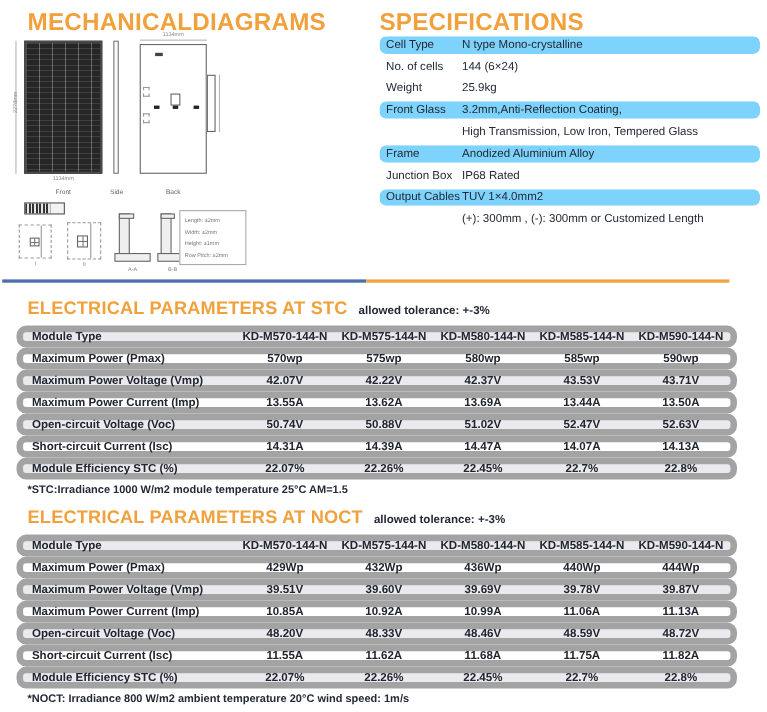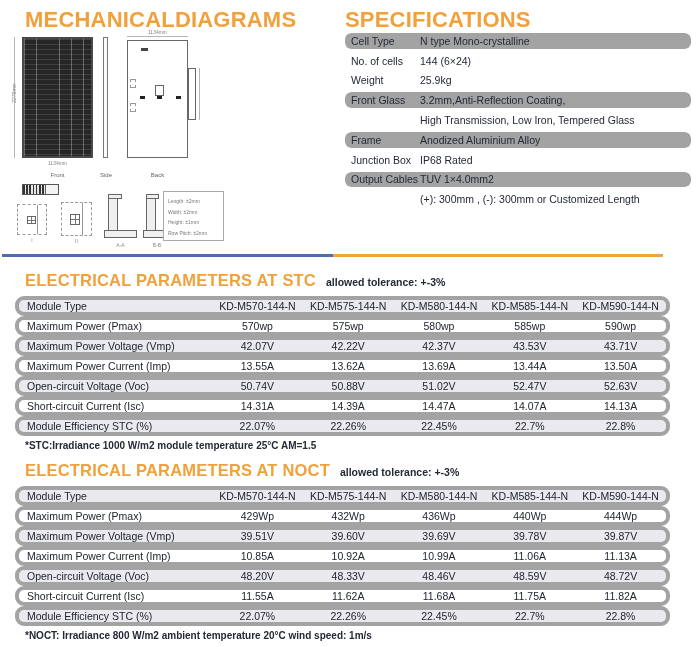--- a/index.html
+++ b/index.html
@@ -20,7 +20,7 @@
   .stable{position:absolute;left:343px;top:31px;width:350px;}
   .srow{display:flex;align-items:center;height:19.8px;font-size:10.5px;
         border:2px solid #fff;box-sizing:border-box;border-radius:8px;}
-  .srow.gray{background:#a3a3a3;background-clip:padding-box;}
+  .srow.gray{background:#7dd3fc;background-clip:padding-box;}
   .srow .slbl{width:69px;padding-left:6px;flex:none;color:#232936;}
   .srow .sval{flex:1;color:#232936;white-space:nowrap;}
 

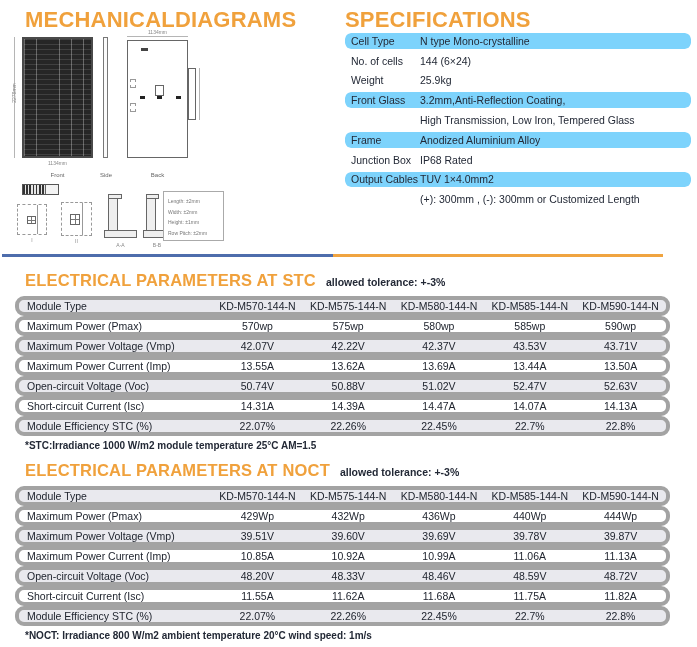--- a/index.html
+++ b/index.html
@@ -26,8 +26,8 @@
 
   
   .etable{position:absolute;left:15px;width:655px;}
-  .erow{display:flex;align-items:center;height:20px;font-size:10.5px;font-weight:normal;
-        border:4px solid #a3a3a3;box-sizing:border-box;border-radius:9px;color:#20252f;}
+  .erow{display:flex;align-items:center;height:20px;font-size:10.5px;font-weight:bold;
+        border:6px solid #a3a3a3;box-sizing:border-box;border-radius:9px;color:#20252f;}
   .erow.gray{background:#e9e9ee;background-clip:padding-box;}
   .erow .lbl{width:193px;padding-left:8px;flex:none;box-sizing:border-box;white-space:nowrap;}
   .erow .val{flex:1;text-align:center;white-space:nowrap;}

